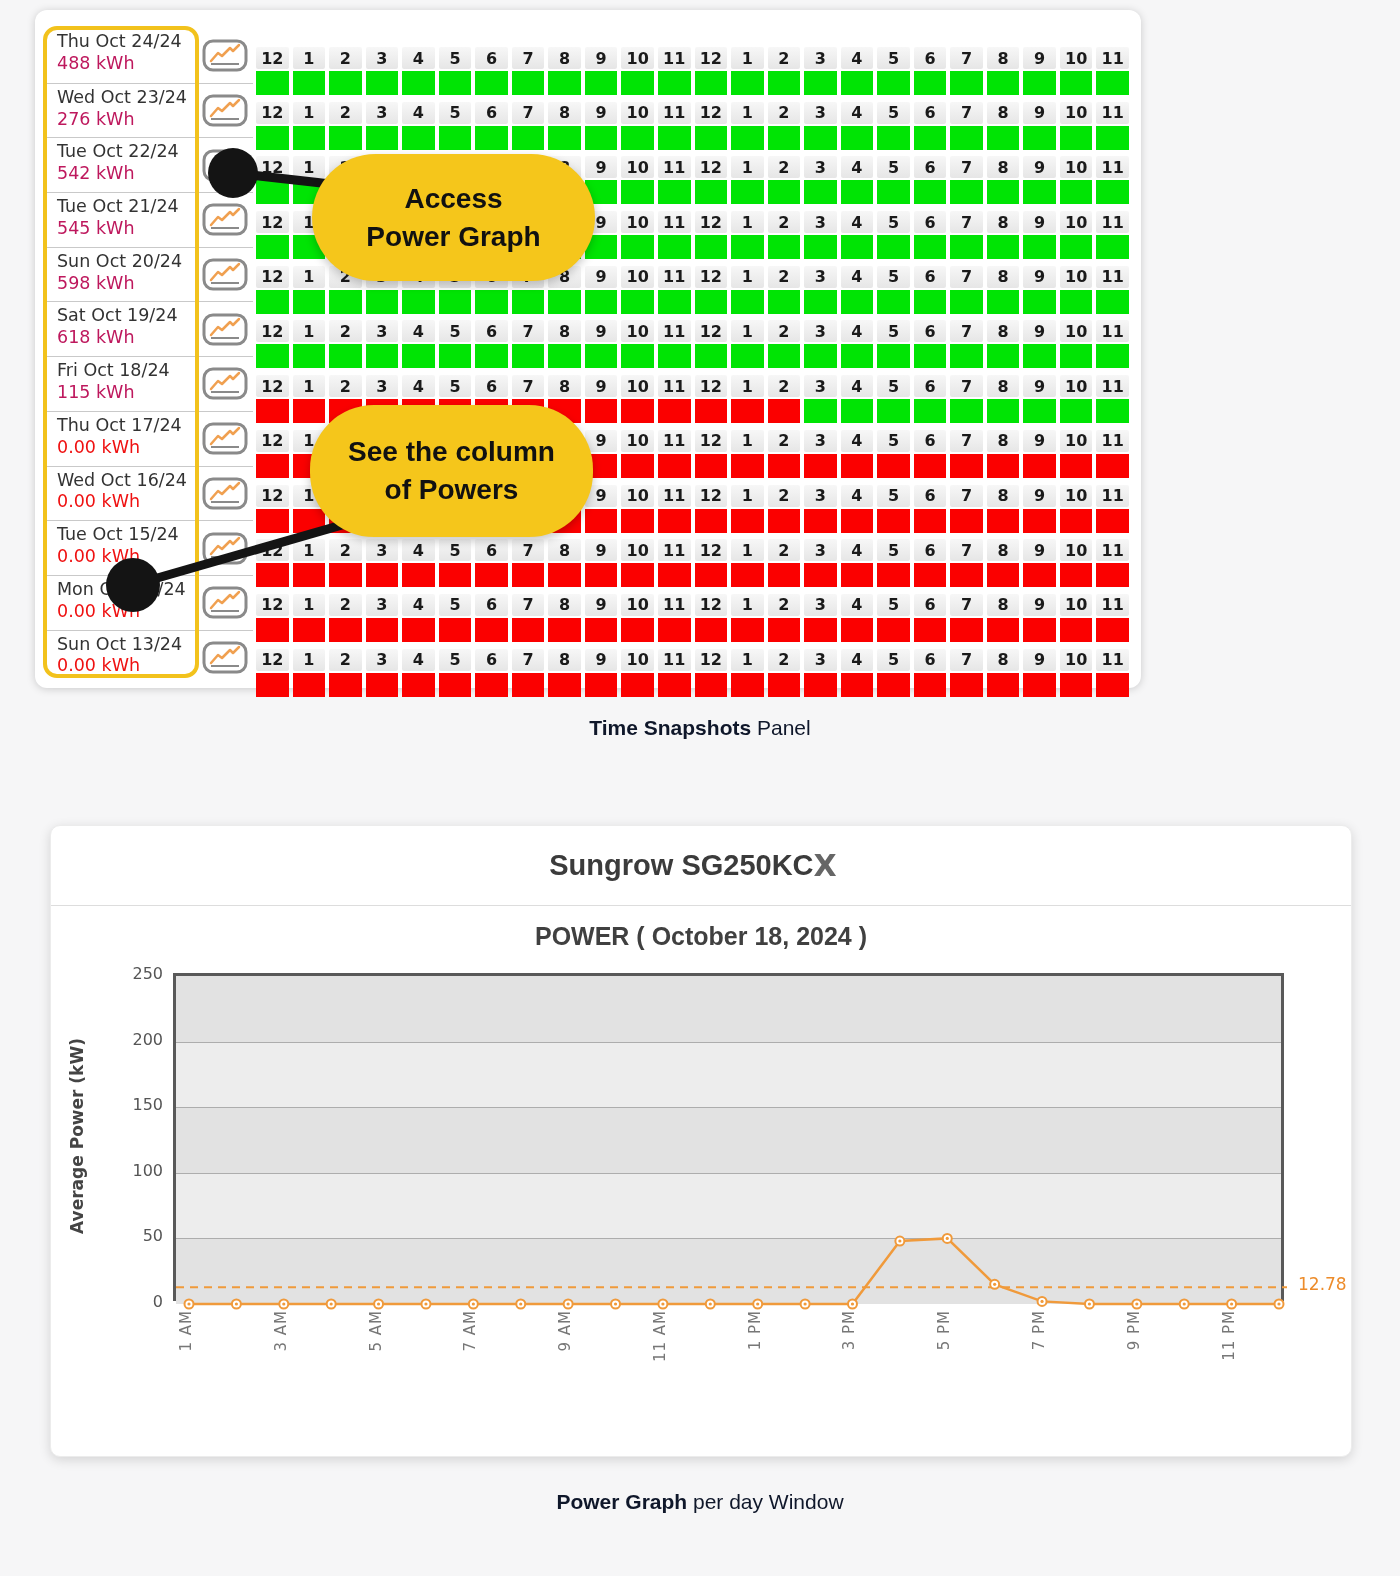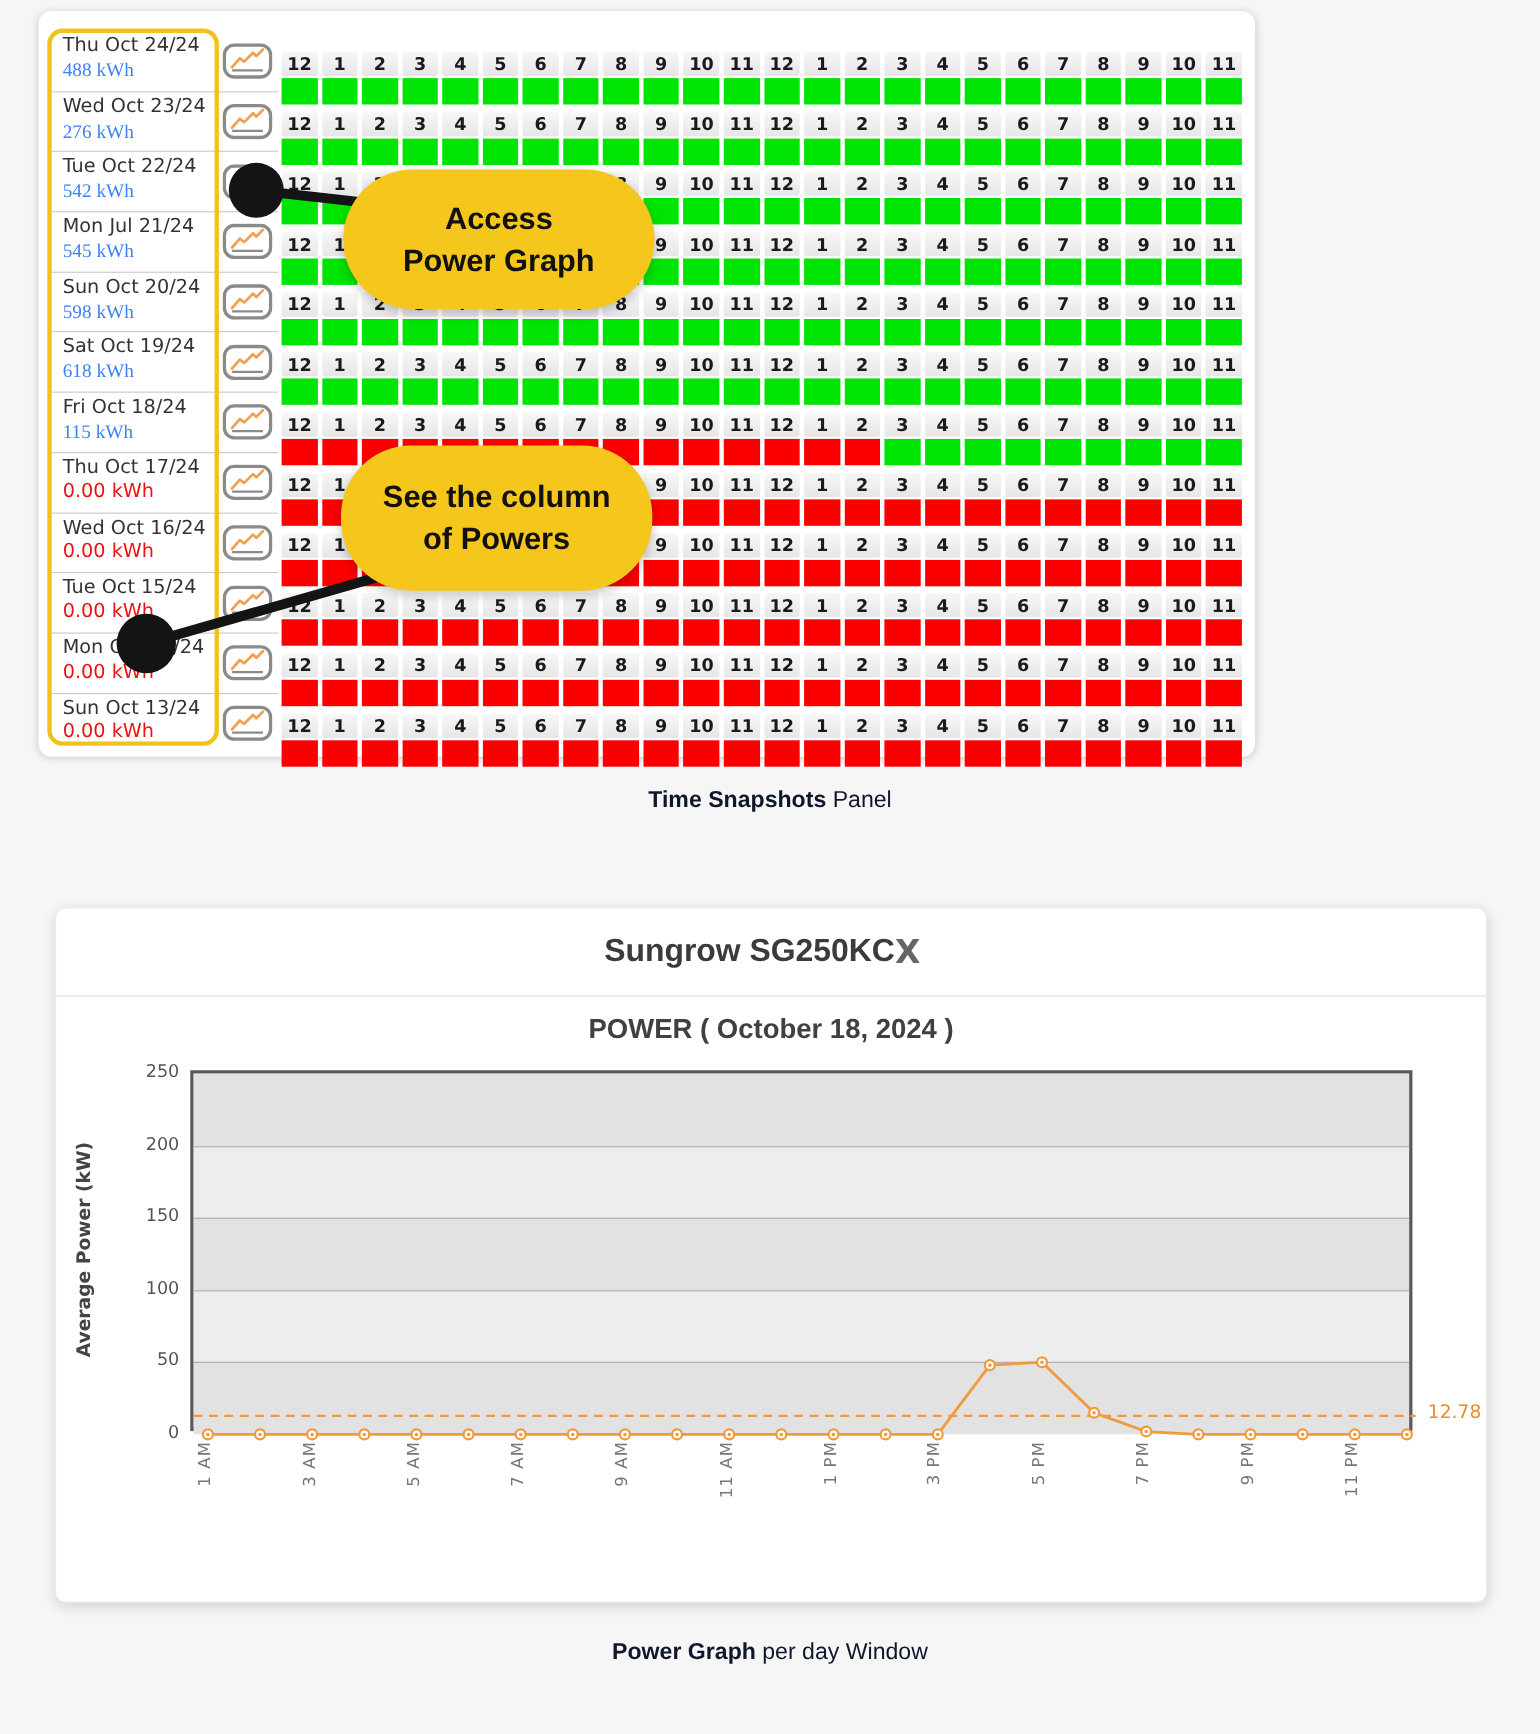--- a/index.html
+++ b/index.html
@@ -25,7 +25,7 @@
     font-family:"DejaVu Sans", sans-serif; font-size:17.5px; line-height:1.25; color:#333;
     white-space:nowrap;
   }
-  .day-energy.ok { color:#3b82f6;font-family:Liberation Serif, serif; }
+  .day-energy.ok { color:#be185d; }
   .day-energy.zero { color:#ef1111; }
   .icon-cell { width:56px; display:flex; align-items:center; justify-content:center; }
   .graph-btn { width:46px; height:33px; cursor:pointer; background:none; border:none; padding:0; }

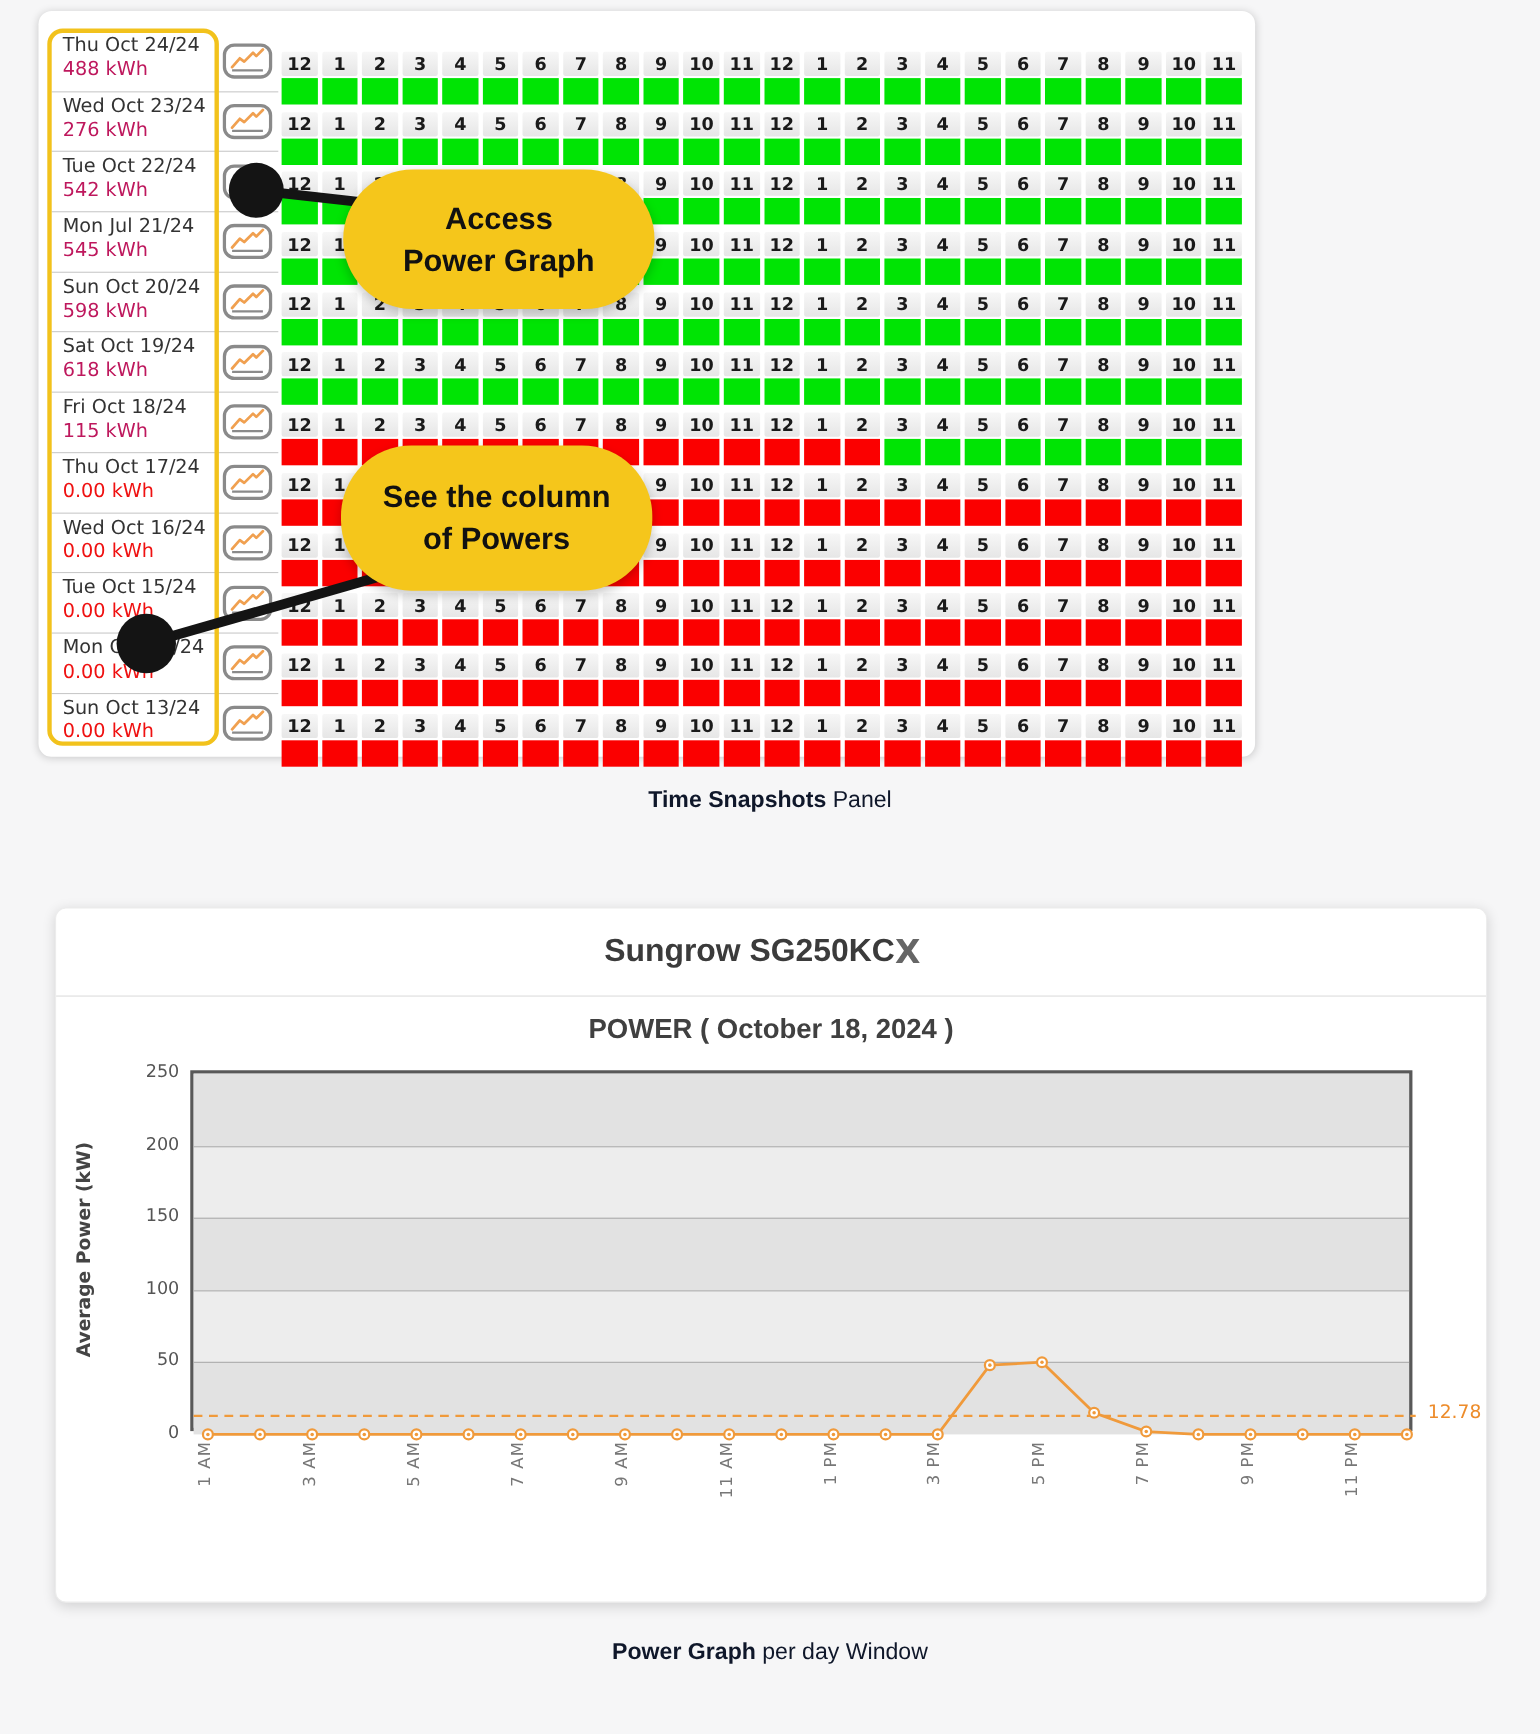--- a/index.html
+++ b/index.html
@@ -313,7 +313,7 @@
       <div class="day-row">
         <div class="label-zone">
           <div class="day-label">
-            <div class="day-date">Mon Jul 21/24</div>
+            <div class="day-date">Tue Oct 21/24</div>
             <div class="day-energy ok">545 kWh</div>
           </div>
           <div class="icon-cell">

